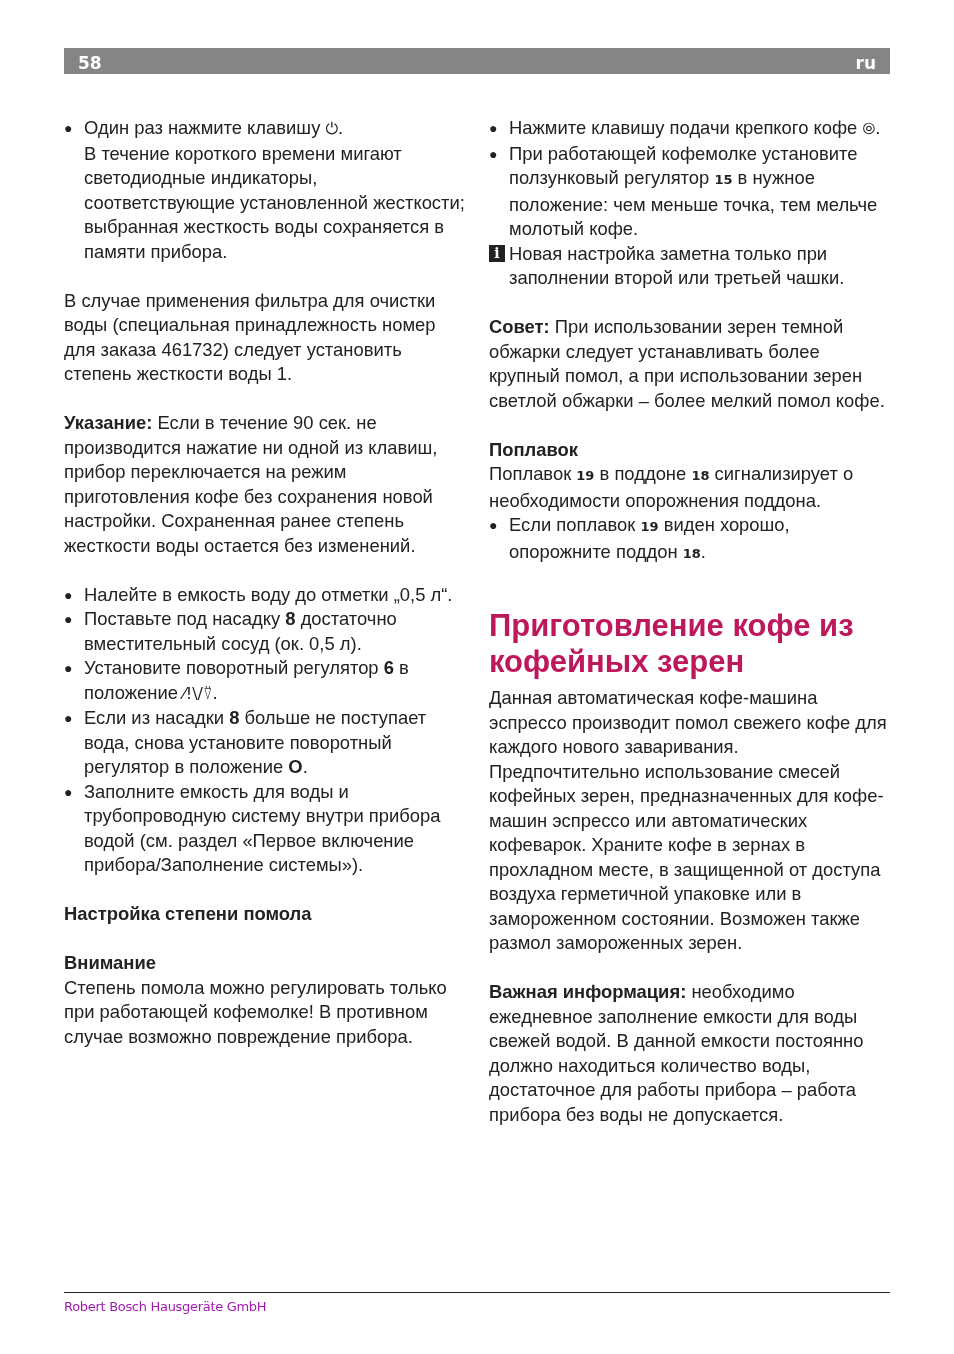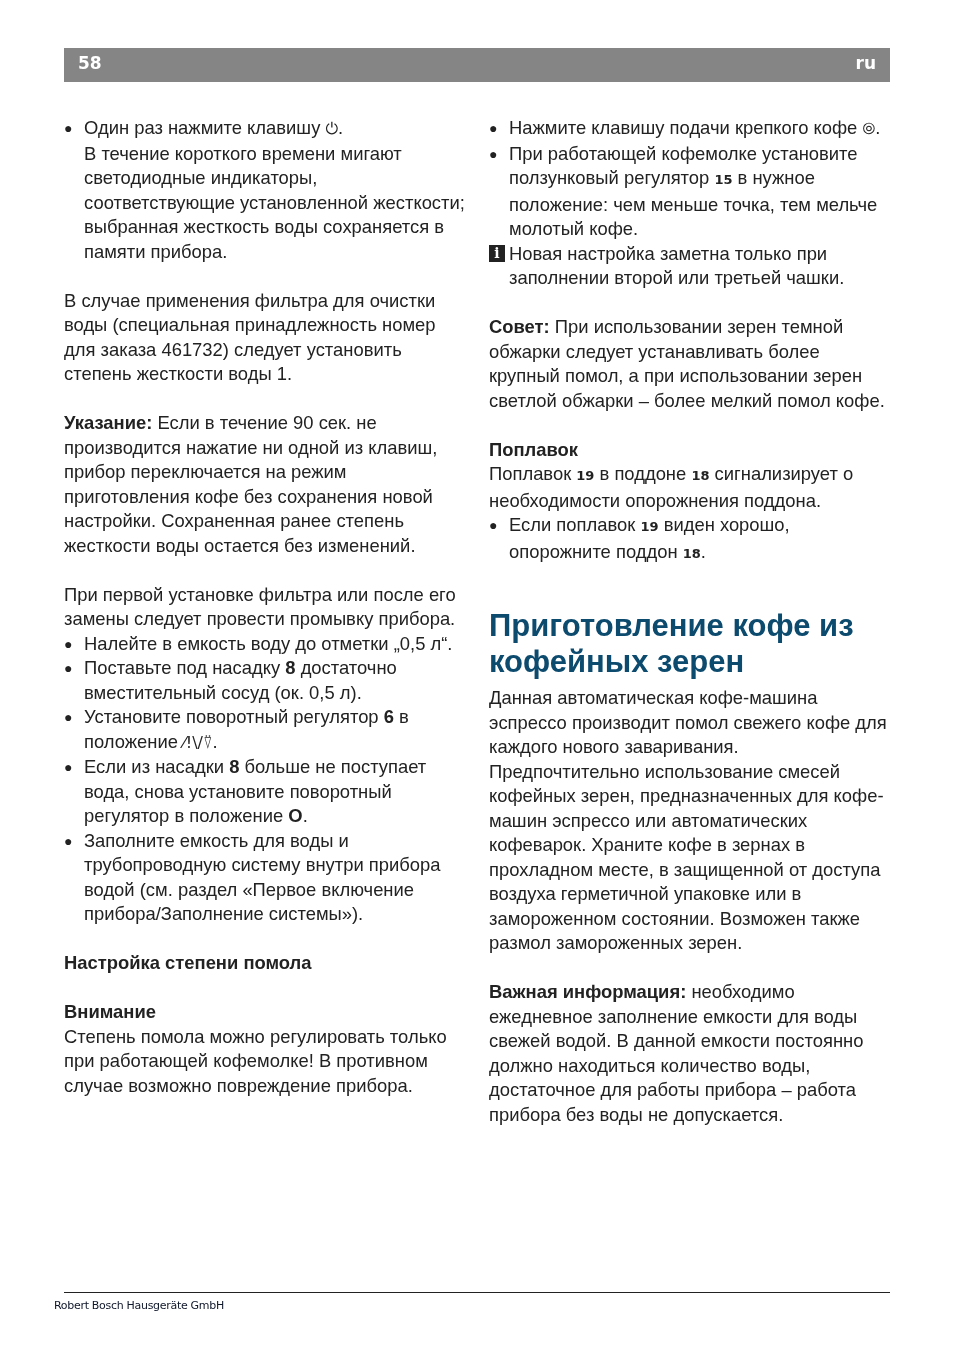--- a/index.html
+++ b/index.html
@@ -5,7 +5,7 @@
     html, body { margin: 0; padding: 0; background: #ffffff; }
     body { width: 954px; height: 1354px; position: relative; overflow: hidden;
            font-family: "Liberation Sans", sans-serif; color: #222222; }
-    .header-bar { position: absolute; left: 64px; top: 48px; width: 826px; height: 34px;
+    .header-bar { position: absolute; left: 64px; top: 48px; width: 826px; height: 26px;
                   background: #868585; color: #ffffff; font-family: "DejaVu Sans", sans-serif;
                   font-weight: bold; font-size: 17px; }
     .header-bar .page-num { position: absolute; left: 14px; top: 5px; }

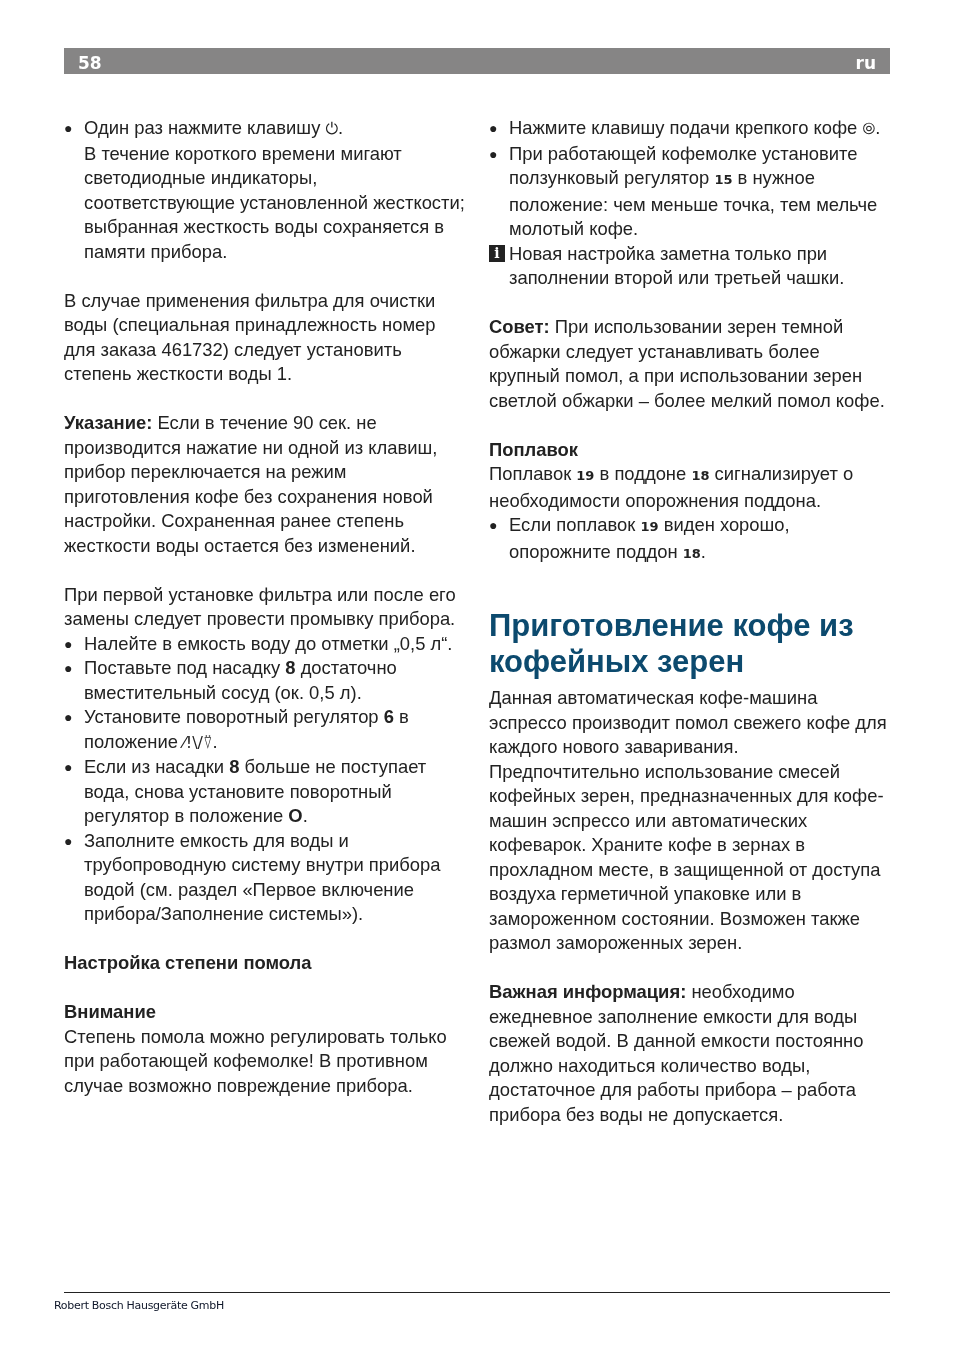--- a/index.html
+++ b/index.html
@@ -50,7 +50,6 @@
   <div class="gap"></div>
   <p><span class="b">Указание:</span> <span>Если в течение 90 сек. не производится нажатие ни одной из клавиш, прибор переключается на режим приготовления кофе без сохранения новой настройки. Сохраненная ранее степень жесткости воды остается без изменений.</span></p>
   <div class="gap"></div>
-  <p>При первой установке фильтра или после его замены следует провести промывку прибора.</p>
   <div class="bullet"><span>Налейте в емкость воду до отметки „0,5 л“.</span></div>
   <div class="bullet"><span>Поставьте под насадку </span><span class="b">8</span><span> достаточно вместительный сосуд (ок. 0,5 л).</span></div>
   <div class="bullet"><span>Установите поворотный регулятор </span><span class="b">6</span><span> в положение </span><span class="glyph">⁄!\/⍢</span><span>.</span></div>

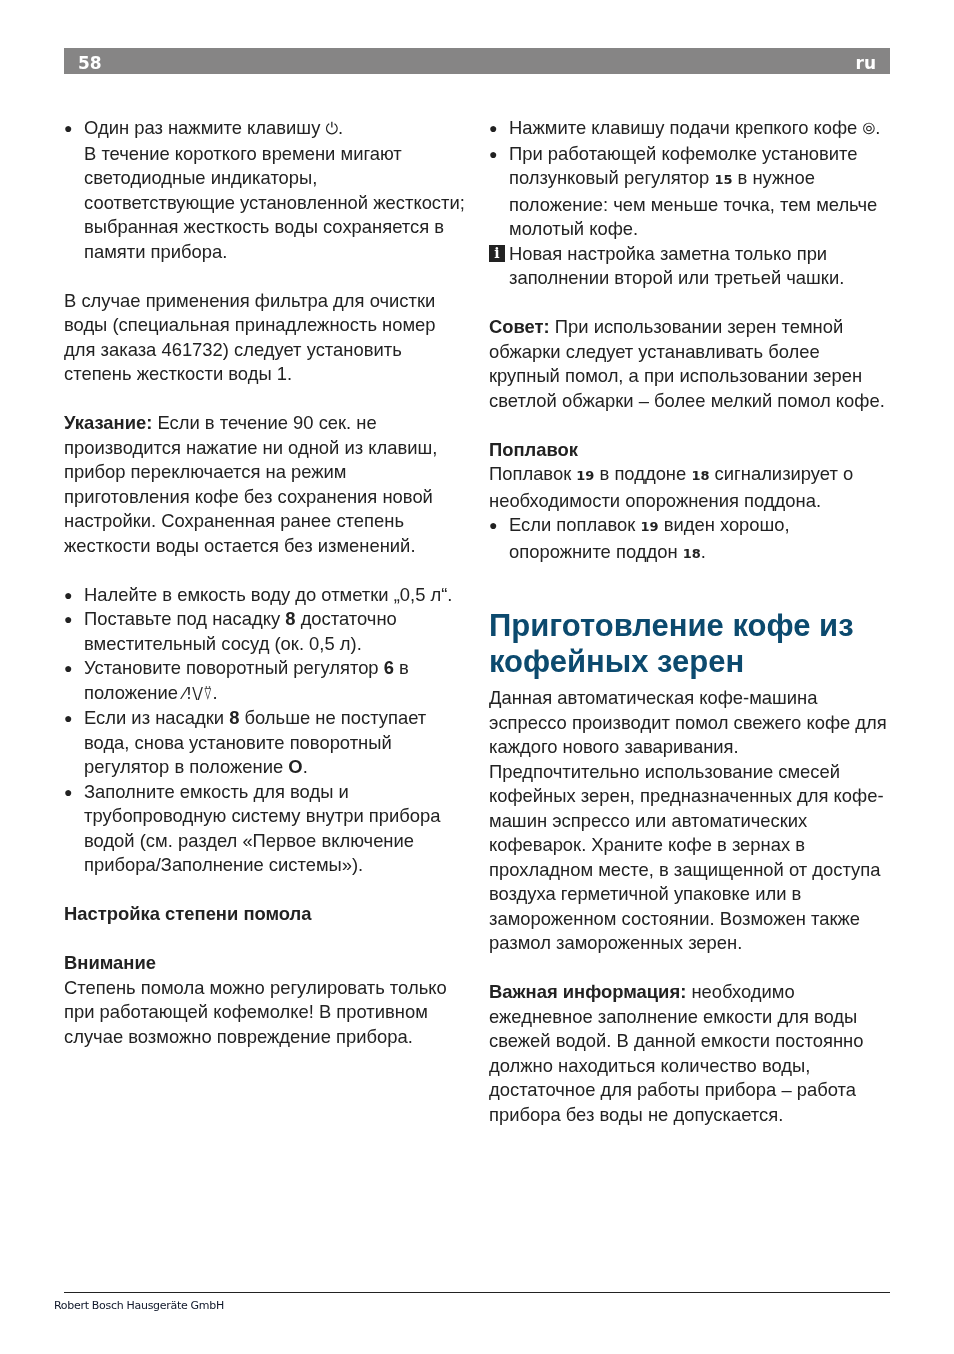--- a/index.html
+++ b/index.html
@@ -25,7 +25,7 @@
                  line-height: 17px; text-align: center; }
     .subhead { font-weight: bold; }
     .italic { }
-    .h1 { font-size: 31px; line-height: 36px; font-weight: bold; color: #0c4a6e; margin: 0 0 6px 0; }
+    .h1 { font-size: 31px; line-height: 36px; font-weight: bold; color: #be185d; margin: 0 0 6px 0; }
     .glyph { font-family: "DejaVu Sans", sans-serif; font-size: 16px; }
     .footer-rule { position: absolute; left: 64px; top: 1292px; width: 826px; height: 1px; background: #222; }
     .footer { position: absolute; left: 54px; top: 1299px; font-family: "DejaVu Sans", sans-serif;

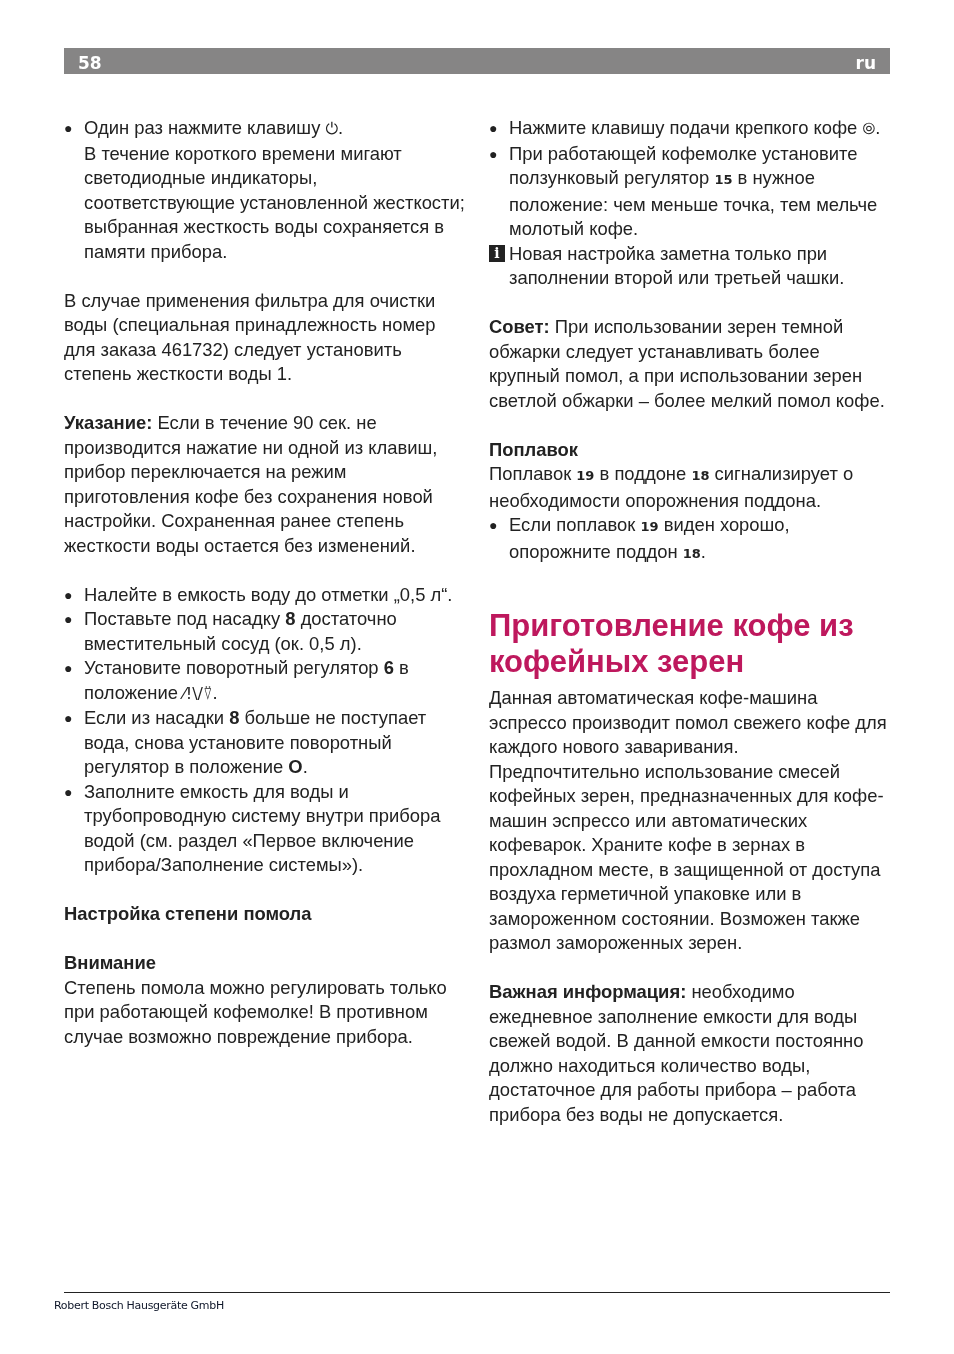--- a/index.html
+++ b/index.html
@@ -28,8 +28,8 @@
     .h1 { font-size: 31px; line-height: 36px; font-weight: bold; color: #be185d; margin: 0 0 6px 0; }
     .glyph { font-family: "DejaVu Sans", sans-serif; font-size: 16px; }
     .footer-rule { position: absolute; left: 64px; top: 1292px; width: 826px; height: 1px; background: #222; }
-    .footer { position: absolute; left: 54px; top: 1299px; font-family: "DejaVu Sans", sans-serif;
-              font-size: 11px; color: #0f172a; letter-spacing: -0.3px; }
+    .footer { position: absolute; left: 64px; top: 1299px; font-family: "DejaVu Sans", sans-serif;
+              font-size: 13px; color: #a21caf; letter-spacing: -0.3px; }
   </style>
 </head>
 <body>

